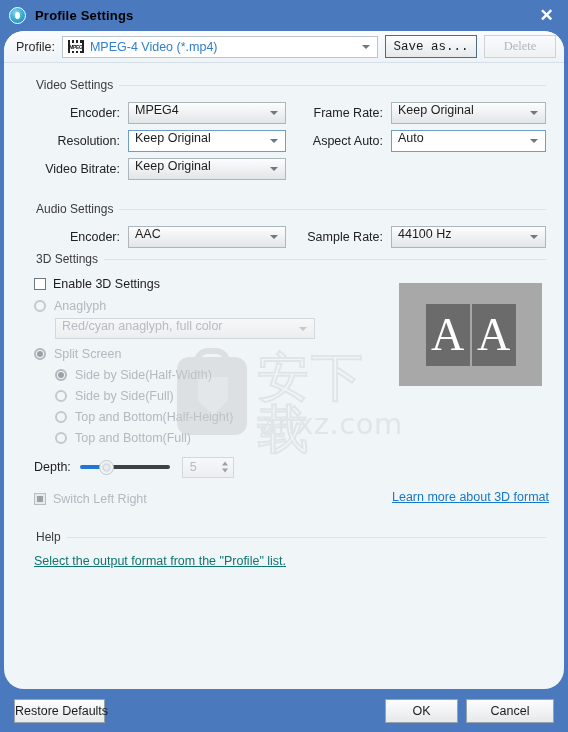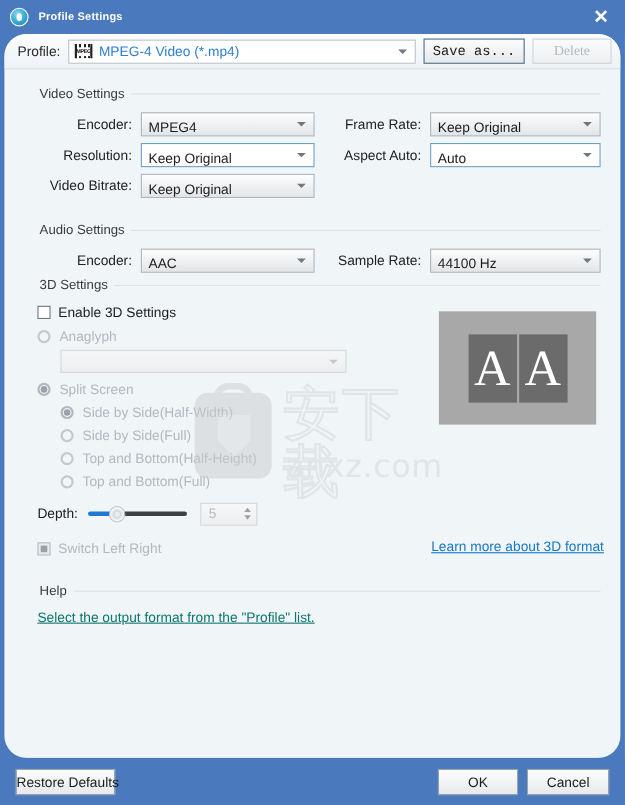--- a/index.html
+++ b/index.html
@@ -38,7 +38,7 @@
     background: #ffffff;
   }
   .title-text {
-    color: #ffffff; font-size: 10px; font-weight: bold;
+    color: #000000; font-size: 13px; font-weight: bold;
     letter-spacing: .2px;
   }
   .close-btn {

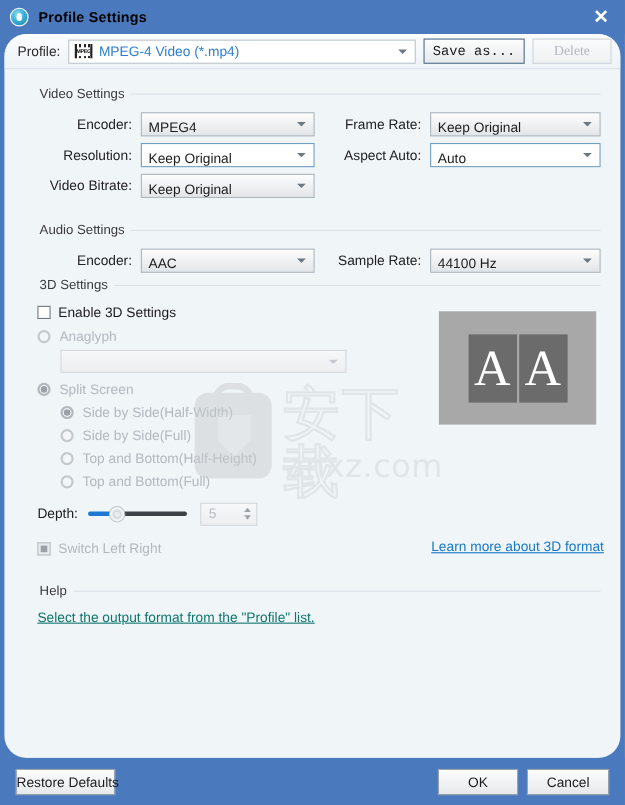--- a/index.html
+++ b/index.html
@@ -149,7 +149,7 @@
     height: 22px;
     background: linear-gradient(#fdfdfd, #e2e5e8);
     border: 1px solid #adb6bd;
-    display: flex; align-items: flex-end;
+    display: flex; align-items: flex-start;
     padding-left: 6px; padding-right: 20px;
     position: relative;
     color: #1d1d1d; font-size: 12.5px;

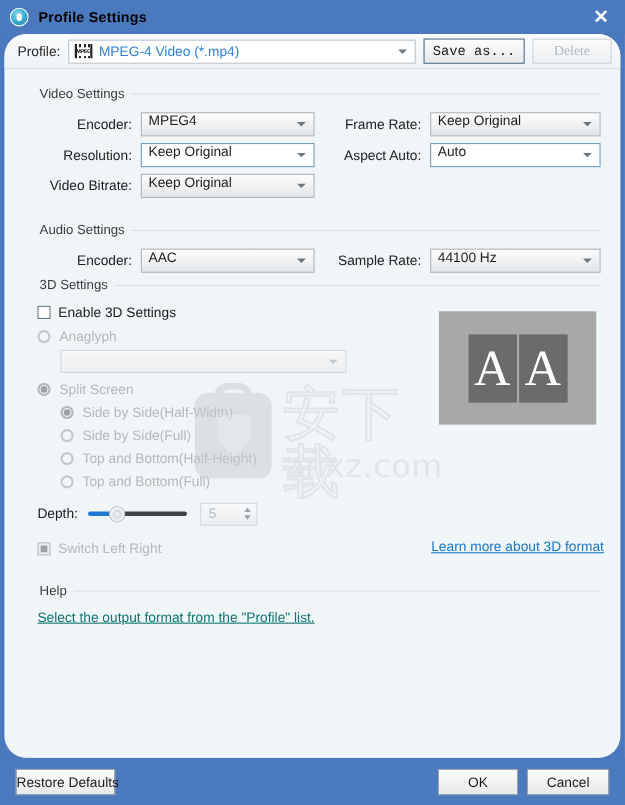--- a/index.html
+++ b/index.html
@@ -454,6 +454,7 @@
           </div>
 
           <div class="combo dim anaglyph-combo">
+            <span>Red/cyan anaglyph, full color</span>
             <span class="combo-arrow" style="border-top-color:#c3c9ce;"></span>
           </div>
 

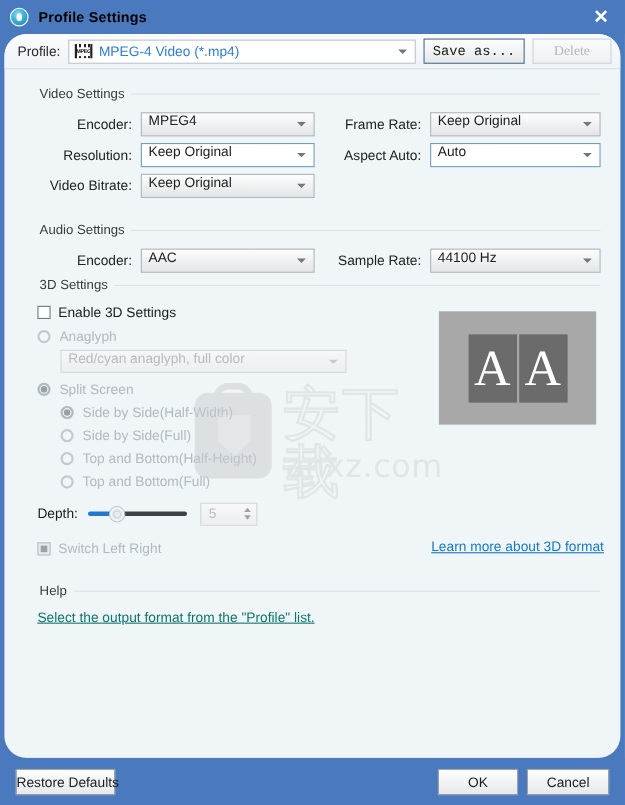--- a/index.html
+++ b/index.html
@@ -292,7 +292,7 @@
   .footer .btn { height: 24px; }
   .btn-restore { width: 91px; padding: 0; }
   .btn-ok { width: 73px; padding: 0; margin-right: 8px; }
-  .btn-cancel { width: 75px; padding: 0; }
+  .btn-cancel { width: 88px; padding: 0; }
 
   
   .watermark {

